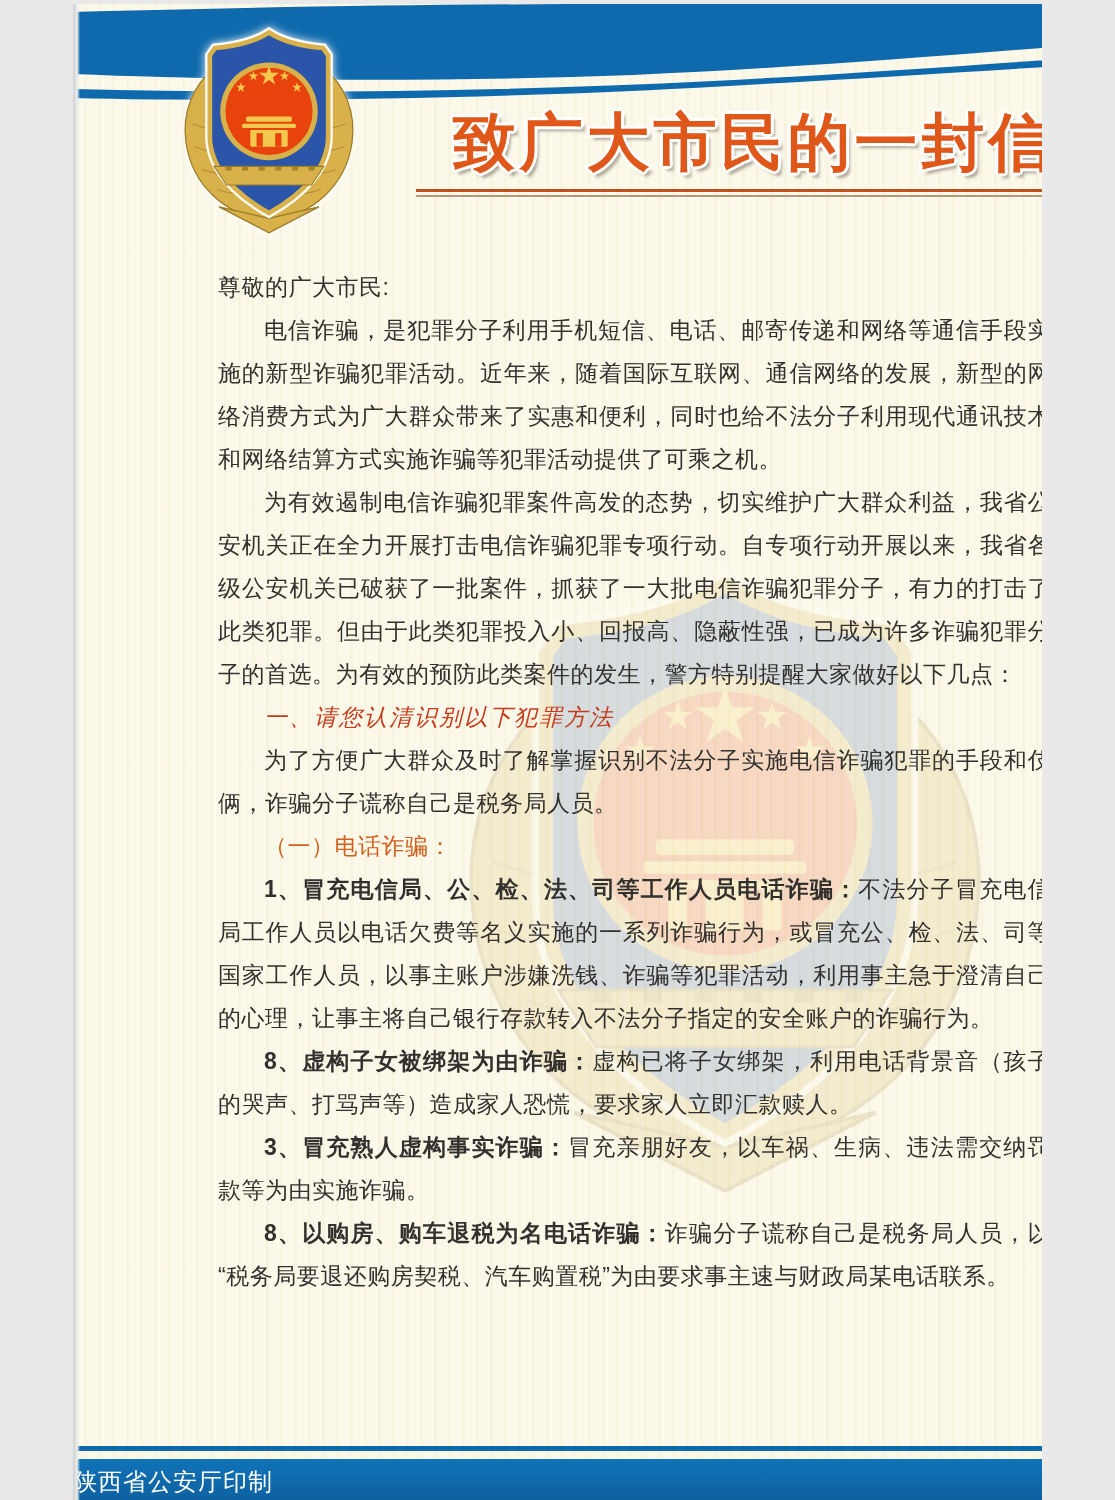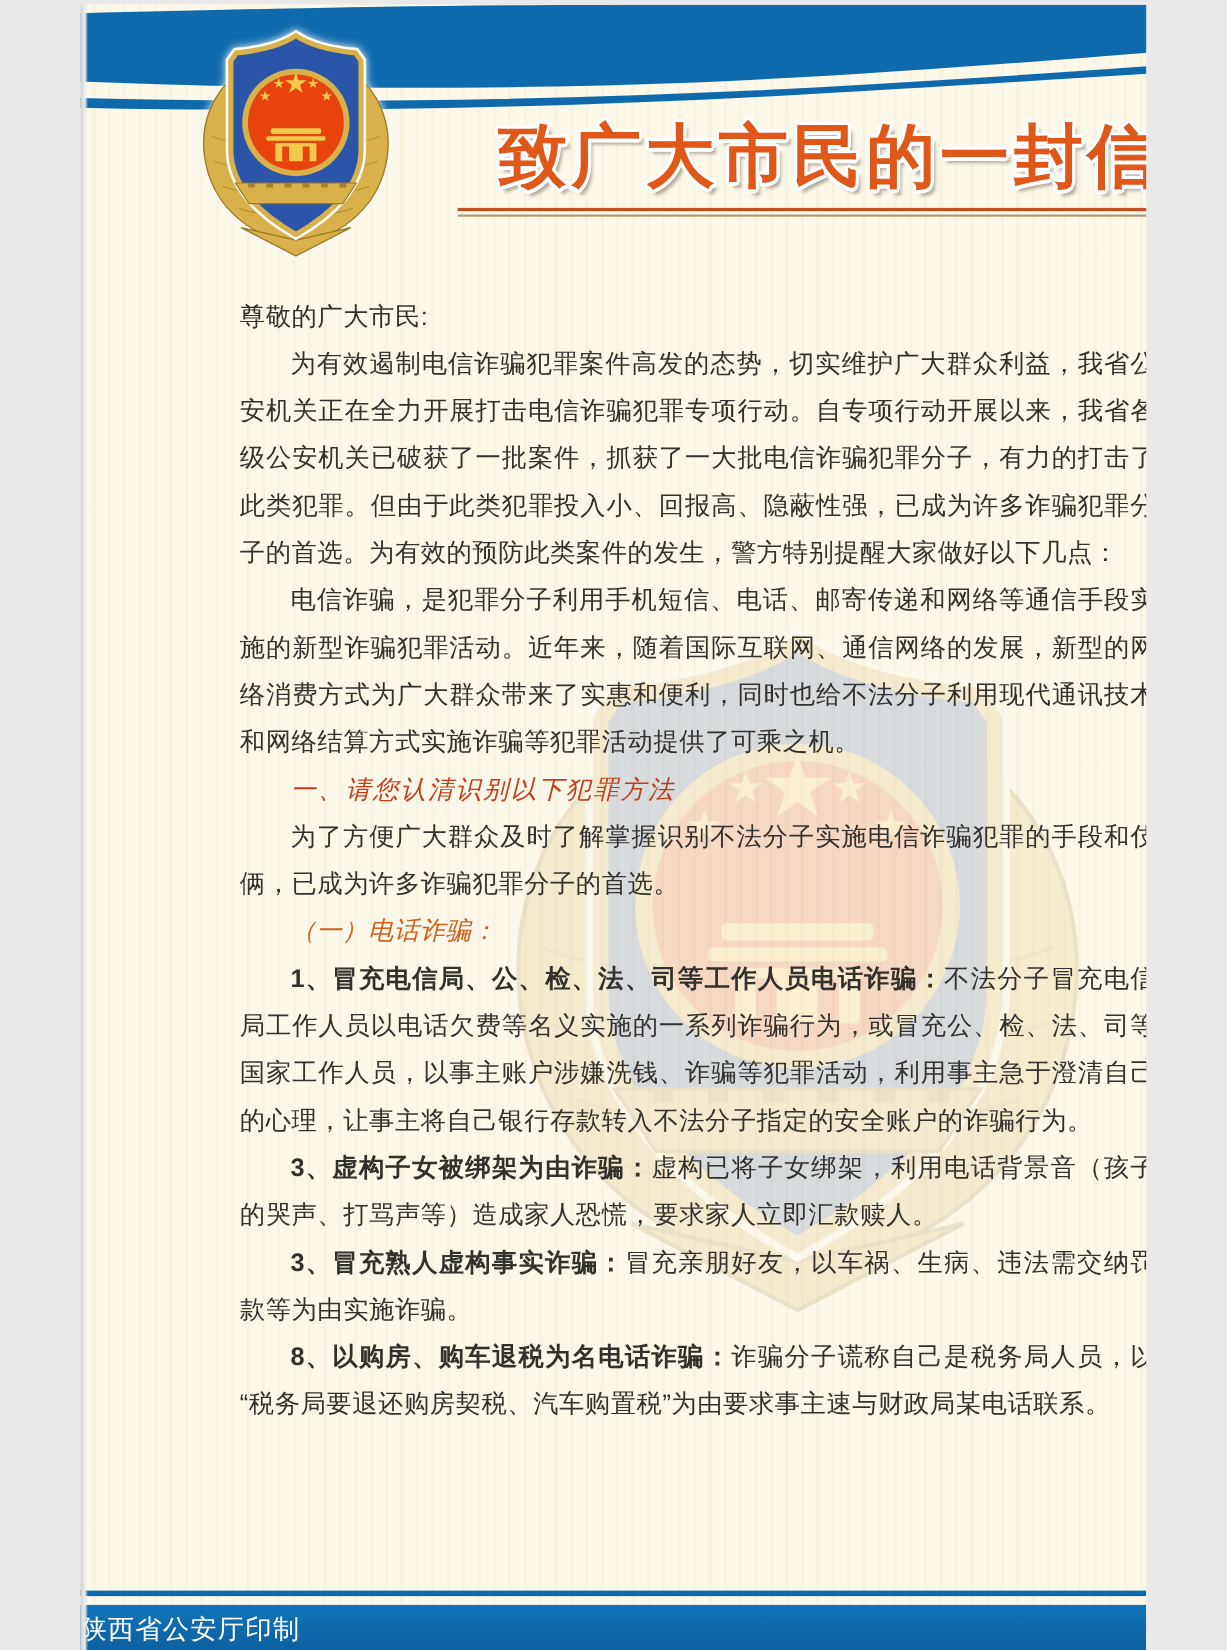--- a/index.html
+++ b/index.html
@@ -170,8 +170,8 @@
 
   <main class="letter">
     <p class="salutation">尊敬的广大市民:</p>
+    <p class="para">电信诈骗，是犯罪分子利用手机短信、电话、邮寄传递和网络等通信手段实施的新型诈骗犯罪活动。近年来，随着国际互联网、通信网络的发展，新型的网络消费方式为广大群众带来了实惠和便利，同时也给不法分子利用现代通讯技术和网络结算方式实施诈骗等犯罪活动提供了可乘之机。</p>
     <p class="para">为有效遏制电信诈骗犯罪案件高发的态势，切实维护广大群众利益，我省公安机关正在全力开展打击电信诈骗犯罪专项行动。自专项行动开展以来，我省各级公安机关已破获了一批案件，抓获了一大批电信诈骗犯罪分子，有力的打击了此类犯罪。但由于此类犯罪投入小、回报高、隐蔽性强，已成为许多诈骗犯罪分子的首选。为有效的预防此类案件的发生，警方特别提醒大家做好以下几点：</p>
-    <p class="para">电信诈骗，是犯罪分子利用手机短信、电话、邮寄传递和网络等通信手段实施的新型诈骗犯罪活动。近年来，随着国际互联网、通信网络的发展，新型的网络消费方式为广大群众带来了实惠和便利，同时也给不法分子利用现代通讯技术和网络结算方式实施诈骗等犯罪活动提供了可乘之机。</p>
 
     <h2 class="section-heading">一、请您认清识别以下犯罪方法</h2>
     <p class="para">为了方便广大群众及时了解掌握识别不法分子实施电信诈骗犯罪的手段和伎俩，已成为许多诈骗犯罪分子的首选。</p>

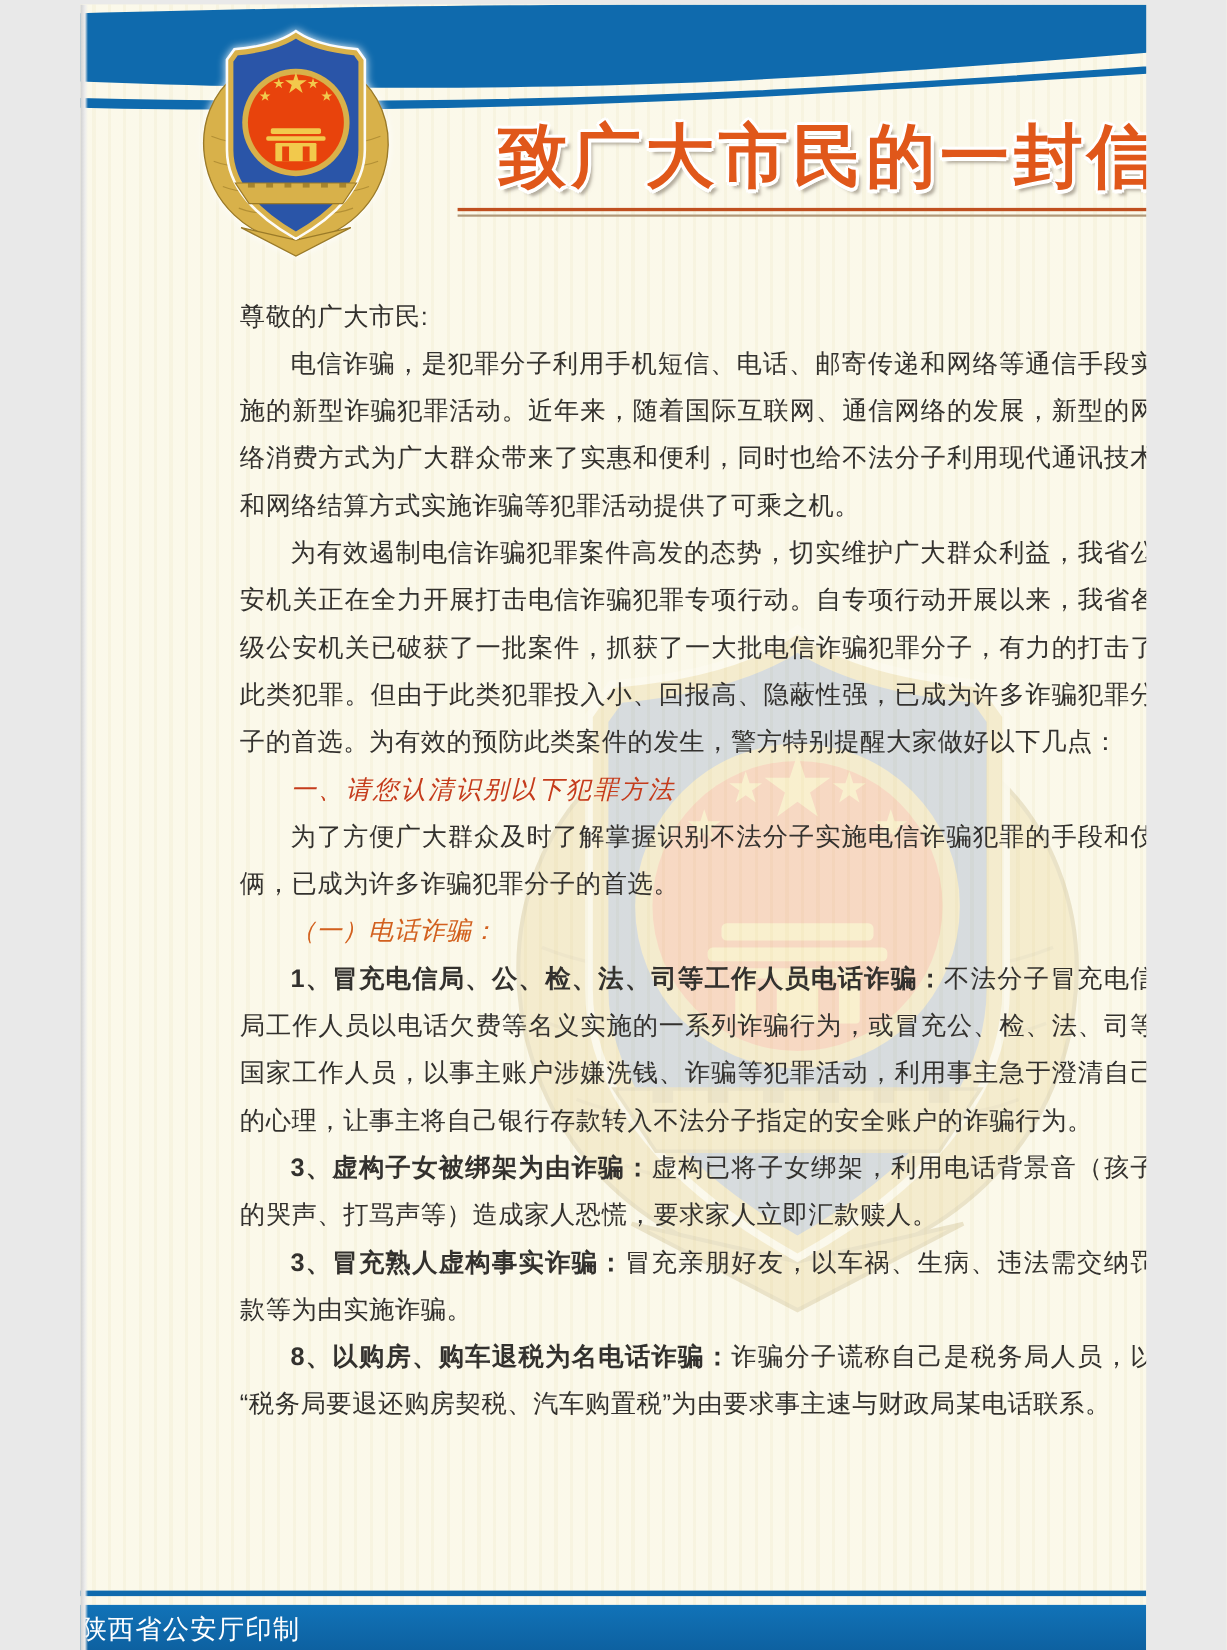--- a/index.html
+++ b/index.html
@@ -174,7 +174,7 @@
     <p class="para">为有效遏制电信诈骗犯罪案件高发的态势，切实维护广大群众利益，我省公安机关正在全力开展打击电信诈骗犯罪专项行动。自专项行动开展以来，我省各级公安机关已破获了一批案件，抓获了一大批电信诈骗犯罪分子，有力的打击了此类犯罪。但由于此类犯罪投入小、回报高、隐蔽性强，已成为许多诈骗犯罪分子的首选。为有效的预防此类案件的发生，警方特别提醒大家做好以下几点：</p>
 
     <h2 class="section-heading">一、请您认清识别以下犯罪方法</h2>
-    <p class="para">为了方便广大群众及时了解掌握识别不法分子实施电信诈骗犯罪的手段和伎俩，已成为许多诈骗犯罪分子的首选。</p>
+    <p class="para">为了方便广大群众及时了解掌握识别不法分子实施电信诈骗犯罪的手段和伎俩，诈骗分子谎称自己是税务局人员。</p>
 
     <h3 class="subsection-heading">（一）电话诈骗：</h3>
 

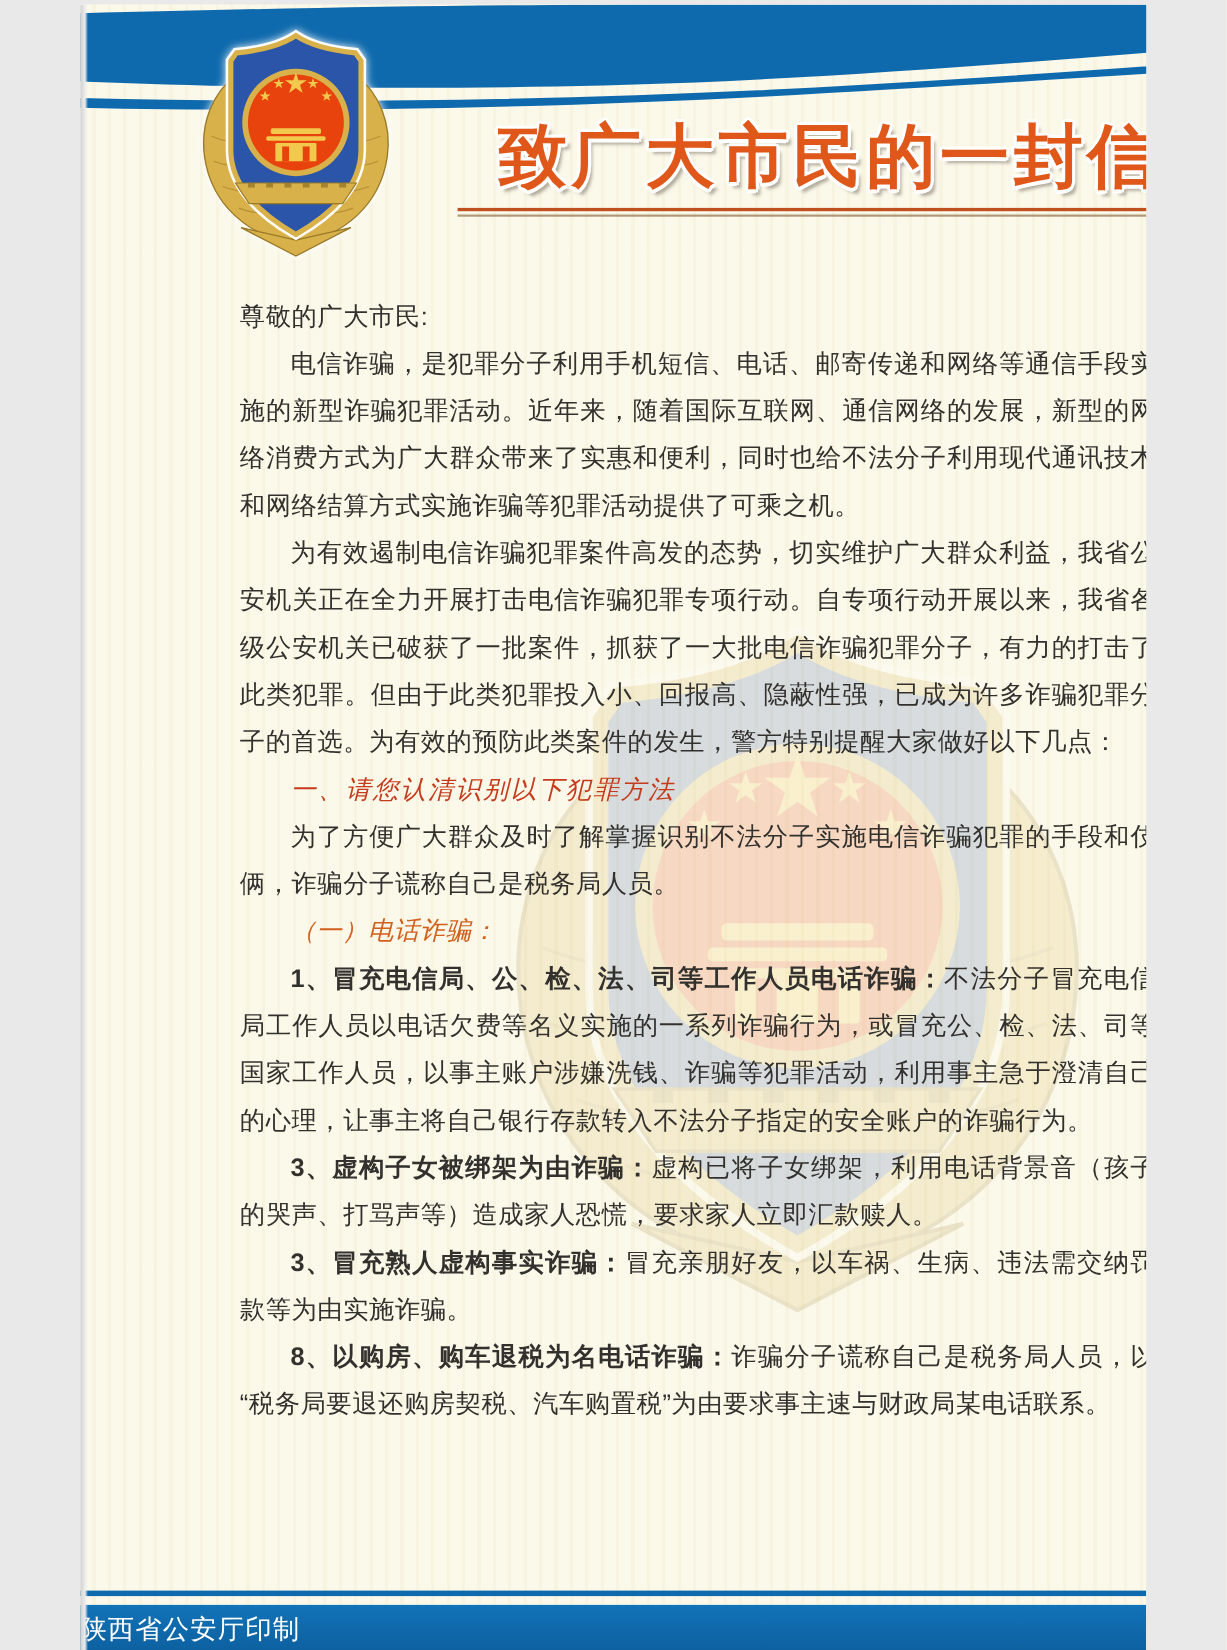--- a/index.html
+++ b/index.html
@@ -72,7 +72,7 @@
     text-indent:2em;font-weight:bold;color:var(--heading-red);
     font-family:"Liberation Serif","DejaVu Serif",serif;letter-spacing:2px;font-style:italic;
   }
-  .subsection-heading{text-indent:2em;font-weight:bold;color:var(--subhead-orange);font-style:italic;}
+  .subsection-heading{text-indent:2em;font-weight:bold;color:var(--subhead-orange);}
   
   .footer-rule{position:absolute;left:0;right:0;bottom:53px;height:5px;background:var(--accent-blue);z-index:4;}
   .footer-band{

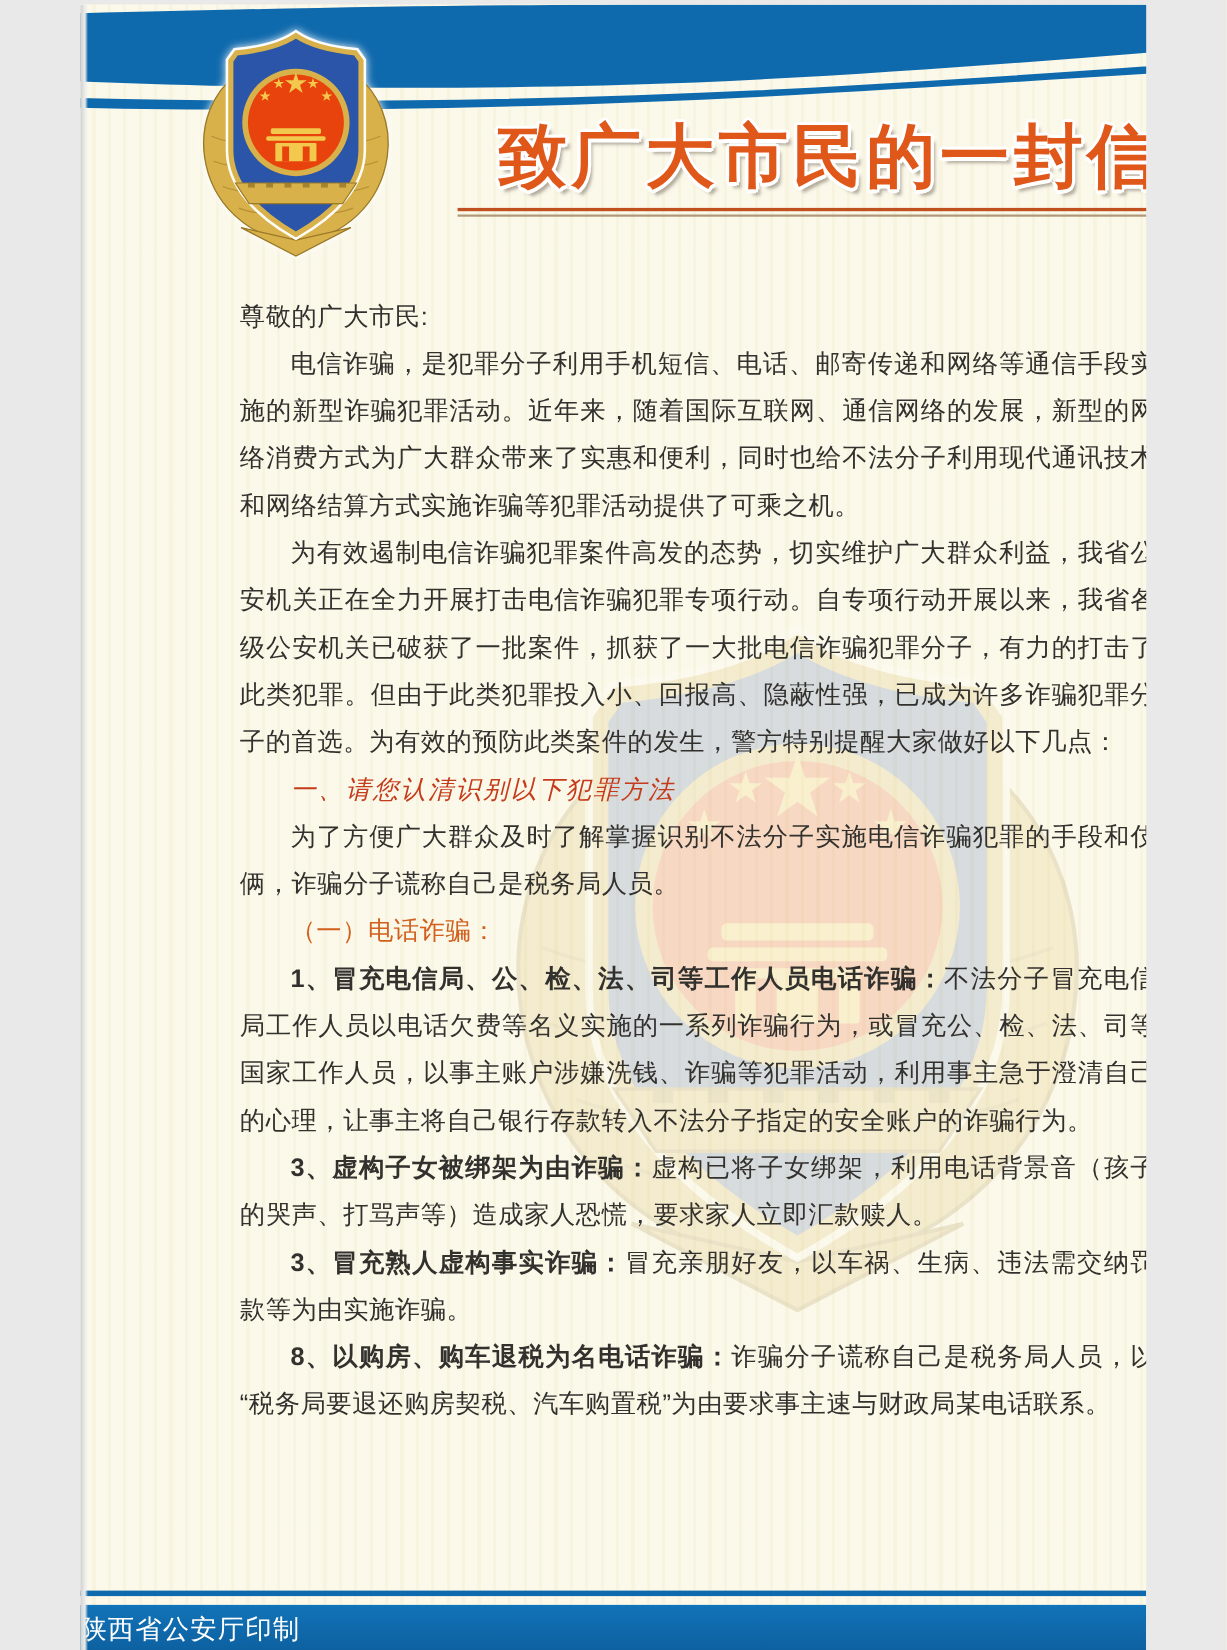--- a/index.html
+++ b/index.html
@@ -181,7 +181,7 @@
     <p class="para"><span class="bold">1、冒充电信局、公、检、法、司等工作人员电话诈骗：</span><span>不法分子冒充电信局工作人员以电话欠费等名义实施的一系列诈骗行为，或冒充公、检、法、司等国家工作人员，以事主账户涉嫌洗钱、诈骗等犯罪活动，利用事主急于澄清自己的心理，让事主将自己银行存款转入不法分子指定的安全账户的诈骗行为。</span></p>
 
 
-    <p class="para"><span class="bold">3、虚构子女被绑架为由诈骗：</span><span>虚构已将子女绑架，利用电话背景音（孩子的哭声、打骂声等）造成家人恐慌，要求家人立即汇款赎人。</span></p>
+    <p class="para"><span class="bold">8、虚构子女被绑架为由诈骗：</span><span>虚构已将子女绑架，利用电话背景音（孩子的哭声、打骂声等）造成家人恐慌，要求家人立即汇款赎人。</span></p>
 
     <p class="para"><span class="bold">3、冒充熟人虚构事实诈骗：</span><span>冒充亲朋好友，以车祸、生病、违法需交纳罚款等为由实施诈骗。</span></p>
 

